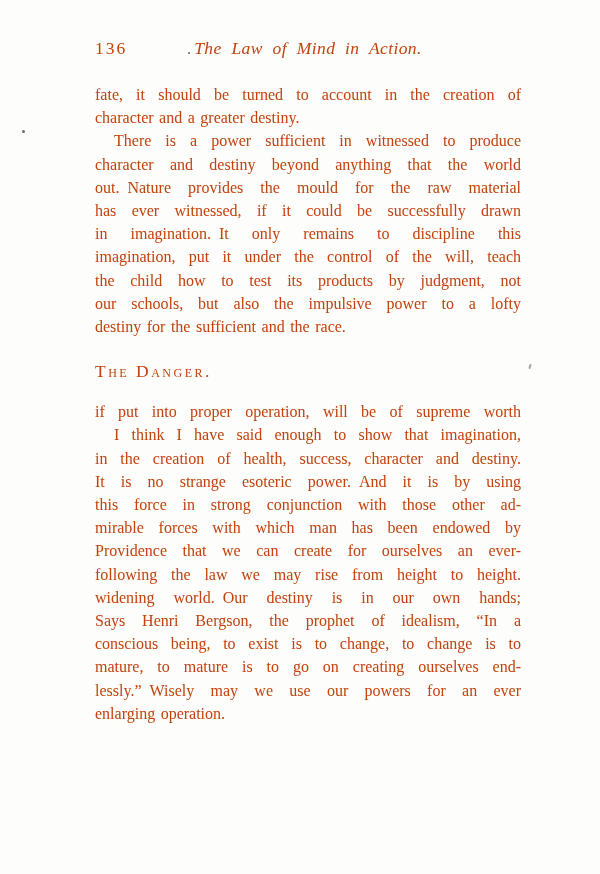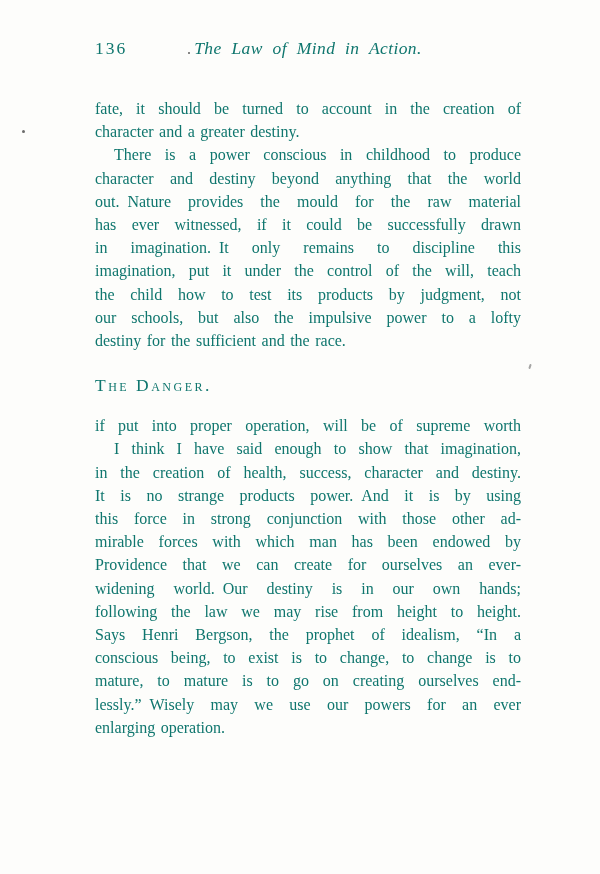--- a/index.html
+++ b/index.html
@@ -14,7 +14,7 @@
     background: #fdfdfb;
     overflow: hidden;
     font-family: "Liberation Serif", "DejaVu Serif", serif;
-    color: #0f766e;
+    color: #c2410c;
   }
   
   .header {

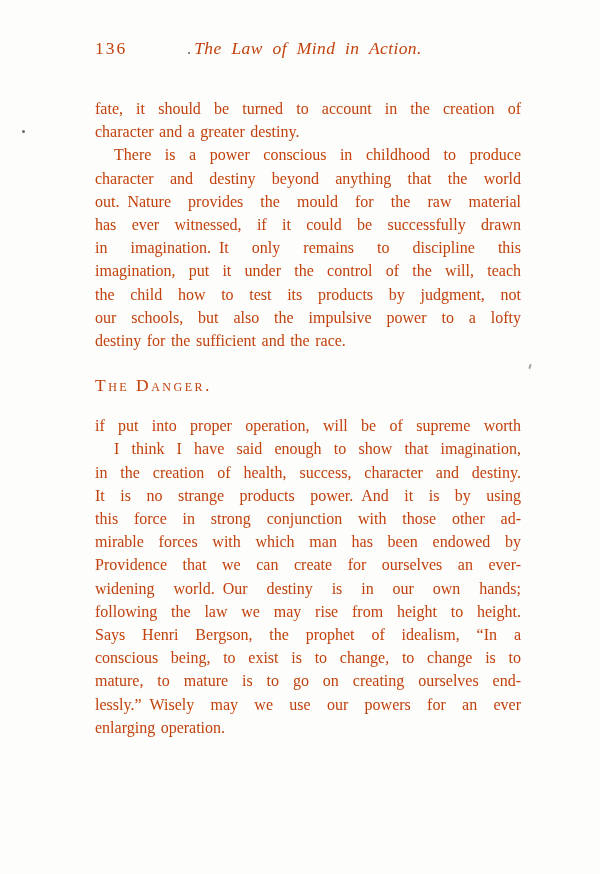--- a/index.html
+++ b/index.html
@@ -44,7 +44,6 @@
     top: 83px;
     left: 95px;
     width: 426px;
-    margin-top: 14px;
   }
   .paragraph { margin: 0; }
   .line {

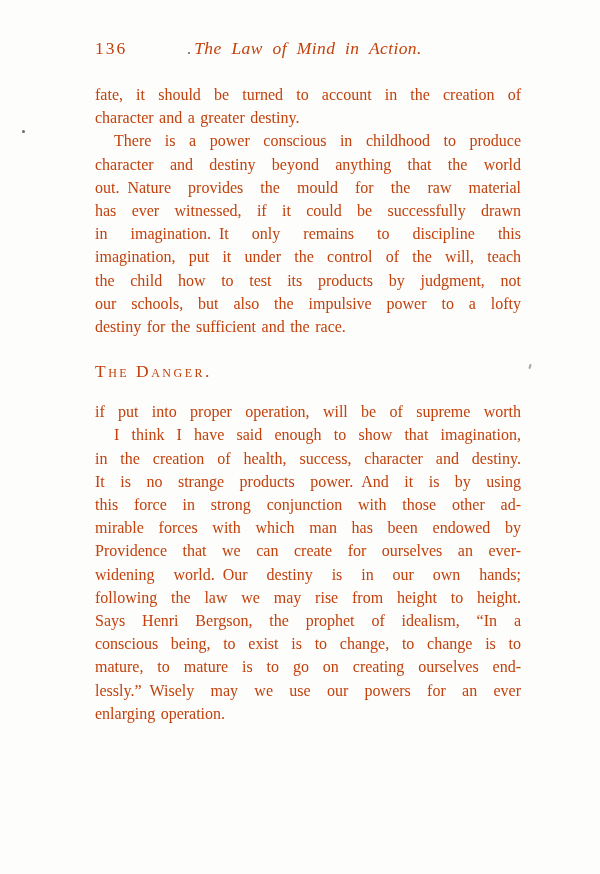--- a/index.html
+++ b/index.html
@@ -89,7 +89,7 @@
         <div class="line last">character and a greater destiny.</div>
       </div>
       <div class="paragraph">
-        <div class="line first">There is a power conscious in childhood to produce</div>
+        <div class="line first">There is a power sufficient in witnessed to produce</div>
         <div class="line">character and destiny beyond anything that the world</div>
         <div class="line">out. Nature provides the mould for the raw material</div>
         <div class="line">has ever witnessed, if it could be successfully drawn</div>

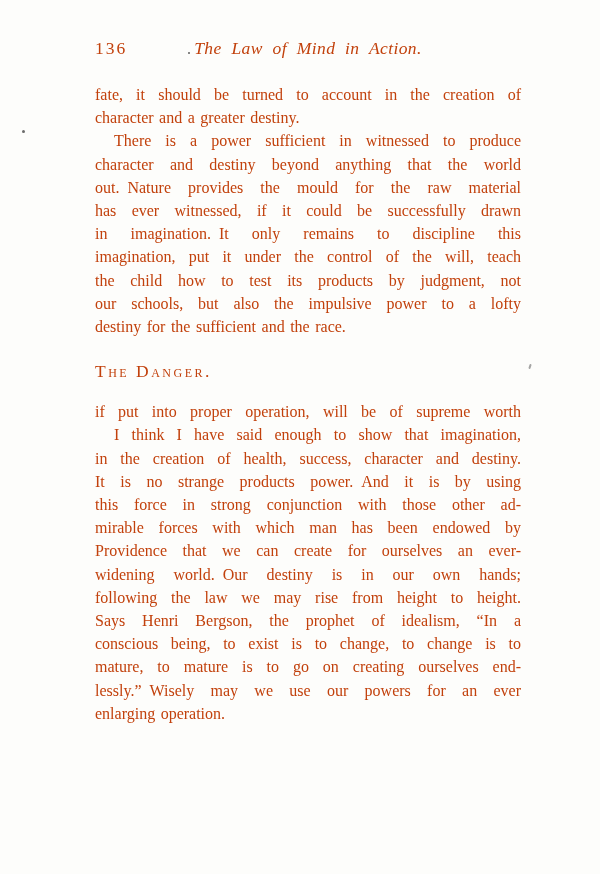--- a/index.html
+++ b/index.html
@@ -104,7 +104,7 @@
         <div class="line">if put into proper operation, will be of supreme worth</div>
         <div class="line first">I think I have said enough to show that imagination,</div>
         <div class="line">in the creation of health, success, character and destiny.</div>
-        <div class="line">It is no strange products power. And it is by using</div>
+        <div class="line">It is no strange esoteric power. And it is by using</div>
         <div class="line">this force in strong conjunction with those other ad-</div>
         <div class="line">mirable forces with which man has been endowed by</div>
         <div class="line">Providence that we can create for ourselves an ever-</div>

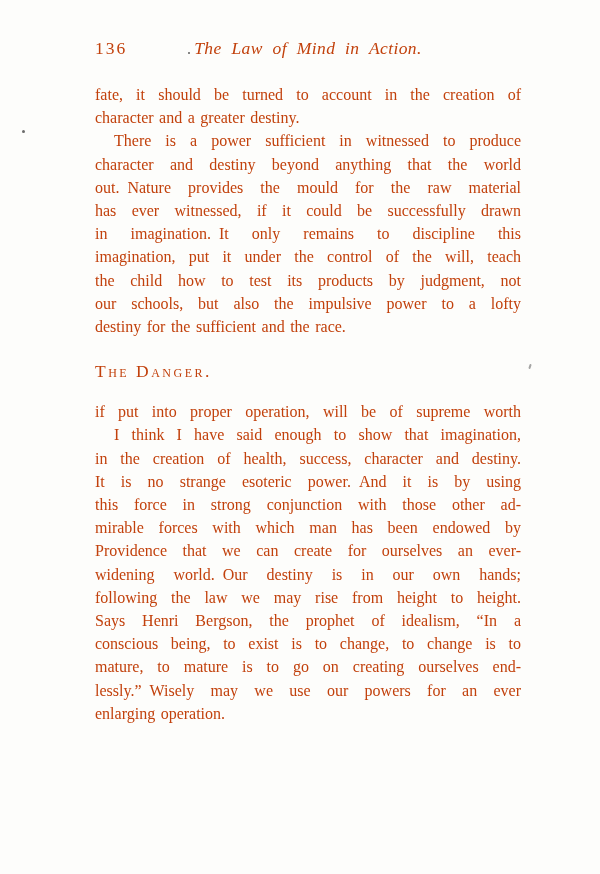--- a/index.html
+++ b/index.html
@@ -108,8 +108,8 @@
         <div class="line">this force in strong conjunction with those other ad-</div>
         <div class="line">mirable forces with which man has been endowed by</div>
         <div class="line">Providence that we can create for ourselves an ever-</div>
+        <div class="line">following the law we may rise from height to height.</div>
         <div class="line">widening world. Our destiny is in our own hands;</div>
-        <div class="line">following the law we may rise from height to height.</div>
         <div class="line">Says Henri Bergson, the prophet of idealism, “In a</div>
         <div class="line">conscious being, to exist is to change, to change is to</div>
         <div class="line">mature, to mature is to go on creating ourselves end-</div>

